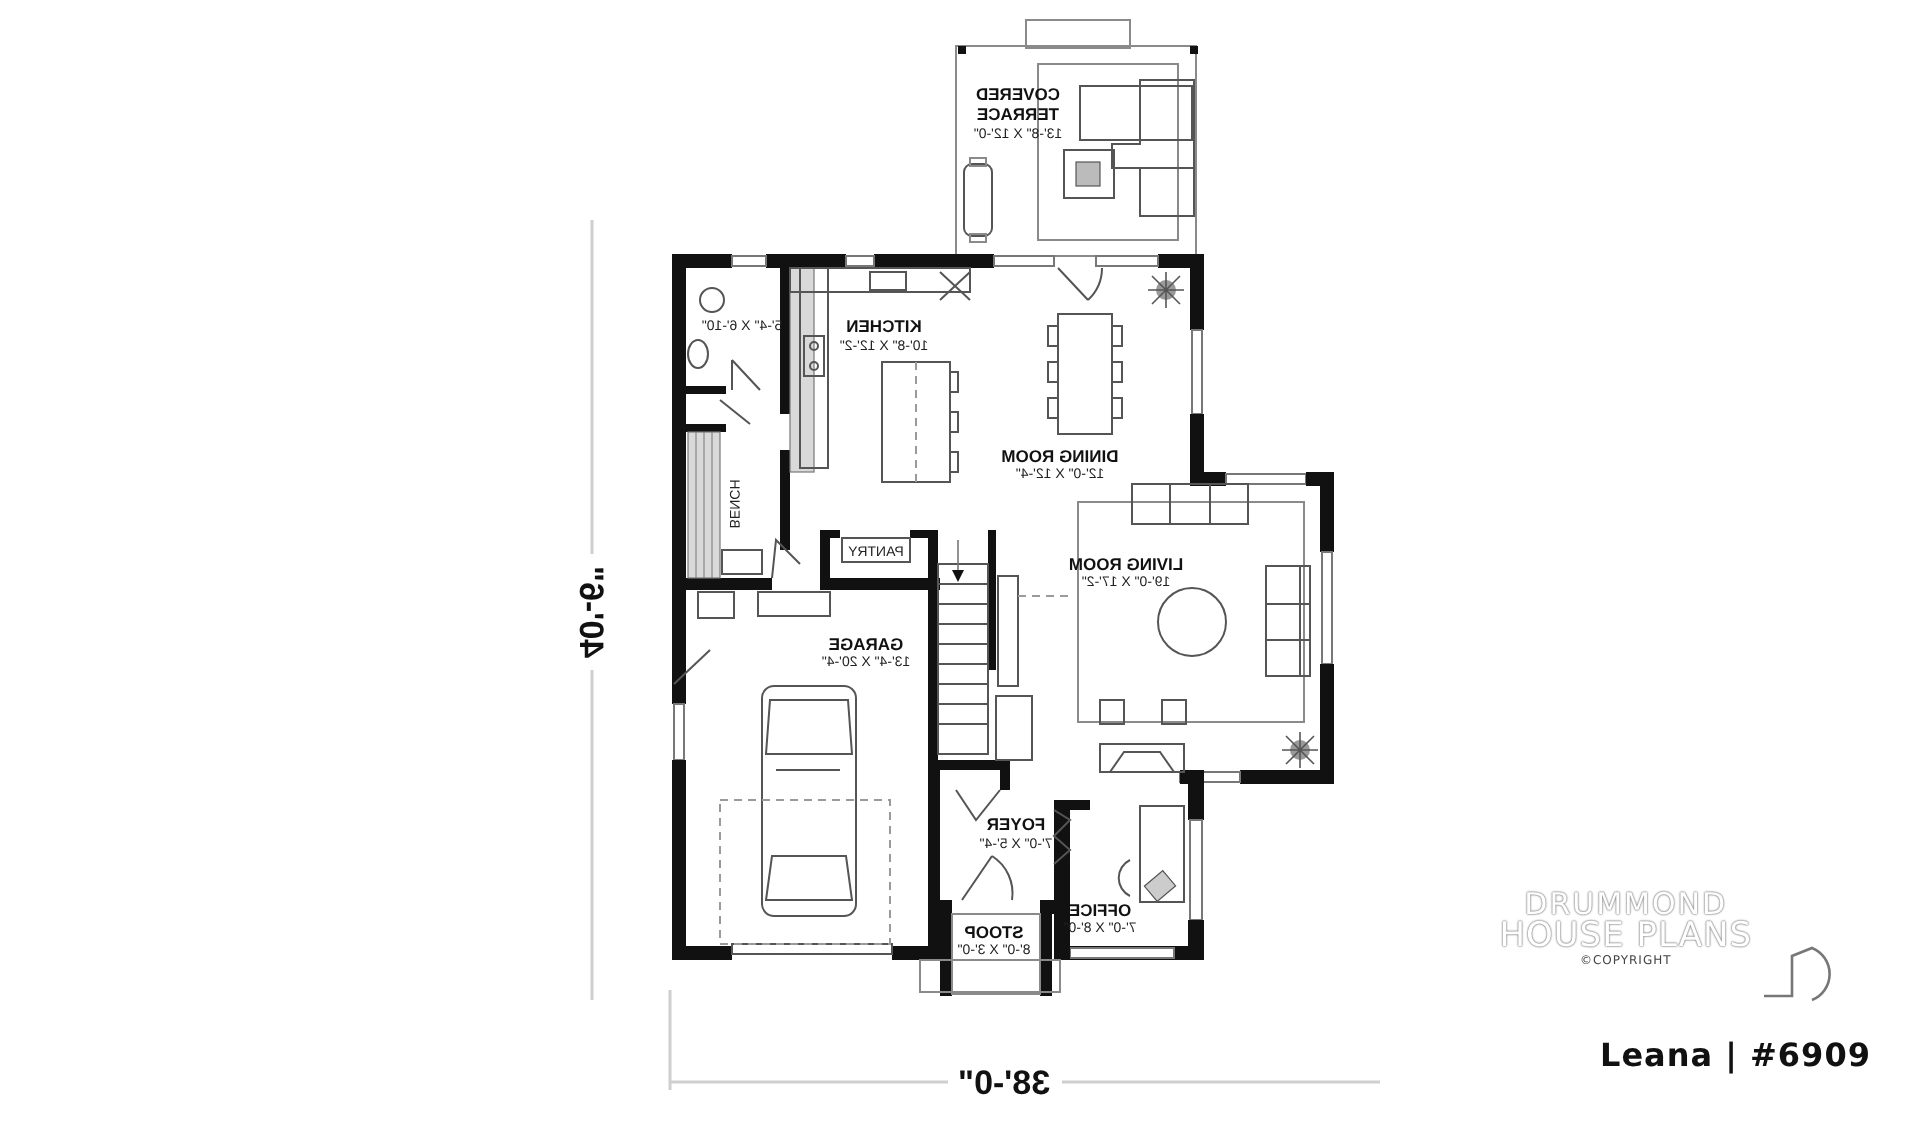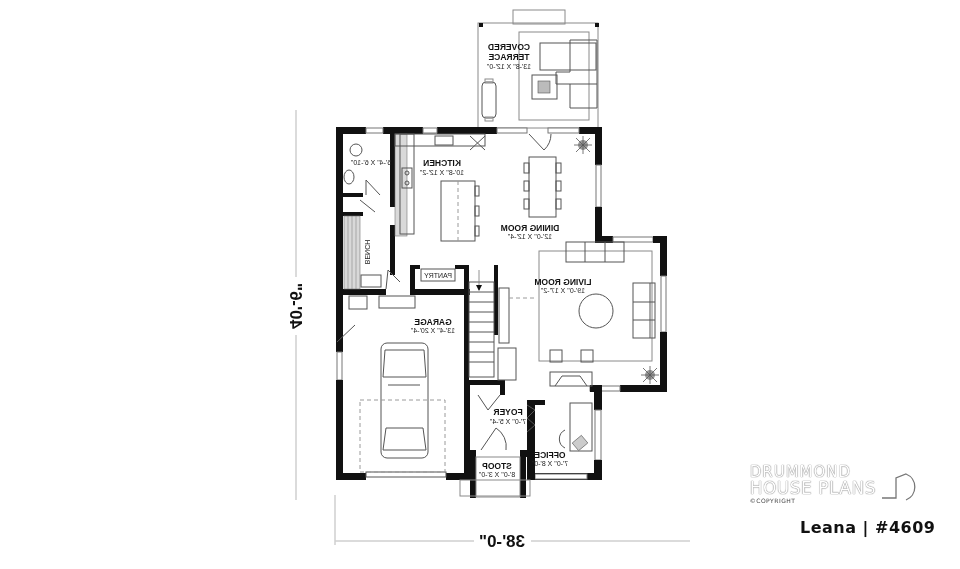--- a/index.html
+++ b/index.html
@@ -16,7 +16,7 @@
   .rname { font-family:"Liberation Sans", sans-serif; font-weight:bold; font-size:8.5px; fill:#111111; }
   .rsize { font-family:"Liberation Sans", sans-serif; font-size:7px; fill:#222222; }
   .dimtext { font-family:"Liberation Sans", sans-serif; font-weight:bold; font-size:17px; fill:#111111; }
-  .logo { position:absolute; right:84px; top:464px; text-align:left; color:#ffffff; font-family:"DejaVu Sans", sans-serif; }
+  .logo { position:absolute; right:84px; top:444px; text-align:center; color:#ffffff; font-family:"DejaVu Sans", sans-serif; }
   .logo .l1 { font-size:15px; letter-spacing:1px; line-height:16px; color:#ffffff; text-shadow:0 0 1px #777, 0 0 1px #777; }
   .logo .l2 { font-size:17px; letter-spacing:0.5px; line-height:16px; color:#ffffff; text-shadow:0 0 1px #777, 0 0 1px #777; }
   .logo .l3 { font-size:6px; color:#444; letter-spacing:0.5px; line-height:9px; }

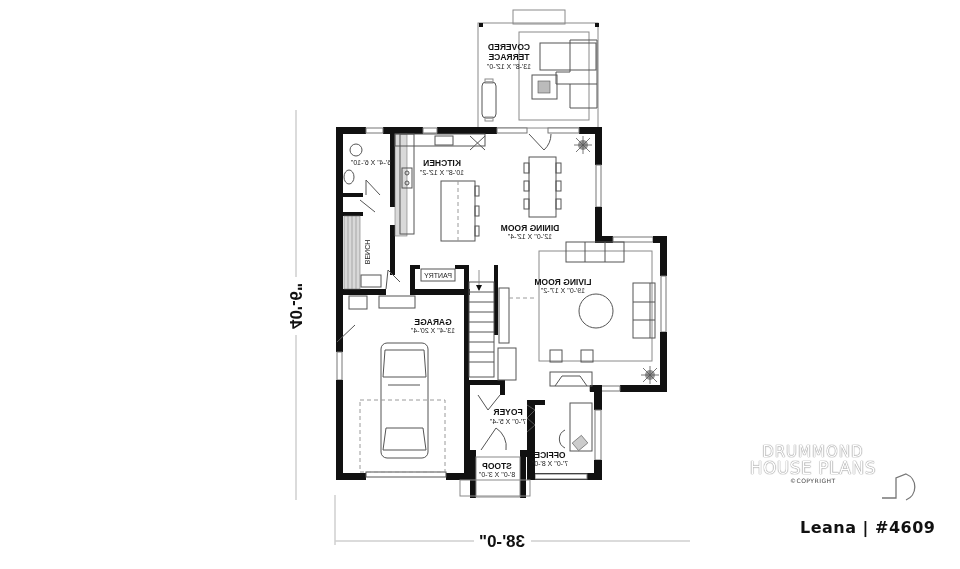--- a/index.html
+++ b/index.html
@@ -292,6 +292,6 @@
 <svg class="logo-mark" viewBox="0 0 38 34" xmlns="http://www.w3.org/2000/svg">
   <path d="M4,28 L18,28 L18,8 L28,4 A14,14 0 0 1 28,30" fill="none" stroke="#777" stroke-width="1.3"></path>
 </svg>
-<div class="plan-title">Leana | #4609</div>
+<div class="plan-title">Leana | #6909</div>
 
 </body></html>

